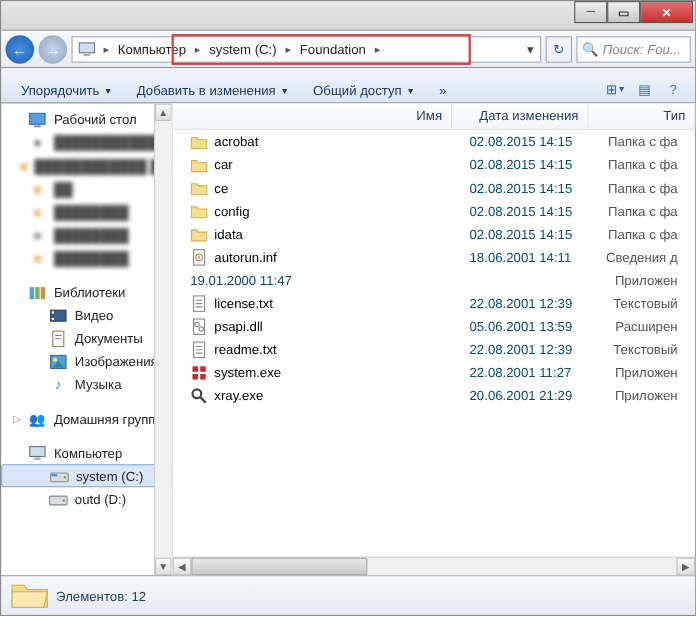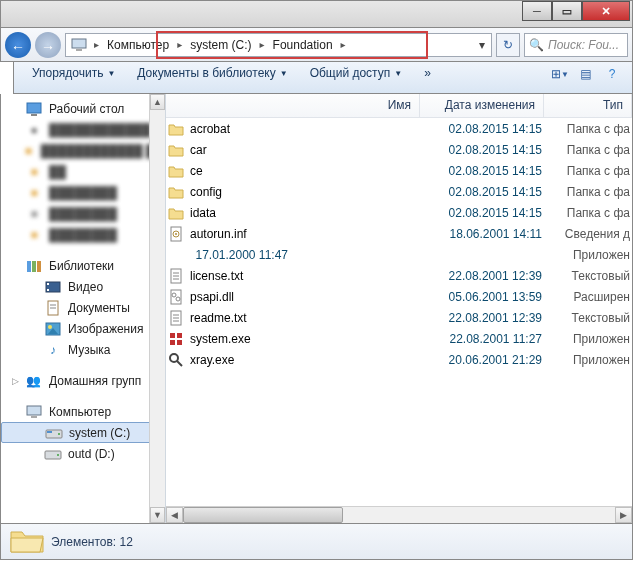--- a/index.html
+++ b/index.html
@@ -23,7 +23,7 @@
 .search { width: 104px; height: 24px; border: 1px solid #a0a8b4; background: #fff; display: flex; align-items: center; padding: 0 4px; color: #888; font-style: italic; }
 .search .sicon { margin-right: 4px; color: #3060a0; font-style: normal; }
 
-.toolbar { height: 32px; background: linear-gradient(#f0f5fc,#dae6f4); border: 1px solid #888; border-top: none; display: flex; align-items: flex-start; padding: 0 8px; gap: 2px; margin-left: 13px; }
+.toolbar { height: 32px; background: linear-gradient(#f0f5fc,#dae6f4); border: 1px solid #888; border-top: none; display: flex; align-items: flex-end; padding: 0 8px; gap: 2px; }
 .tbtn { padding: 4px 10px; color: #1a3a60; display: flex; align-items: center; gap: 4px; }
 .tbtn .dd { font-size: 8px; color: #1a3a60; }
 .tspacer { flex: 1; }

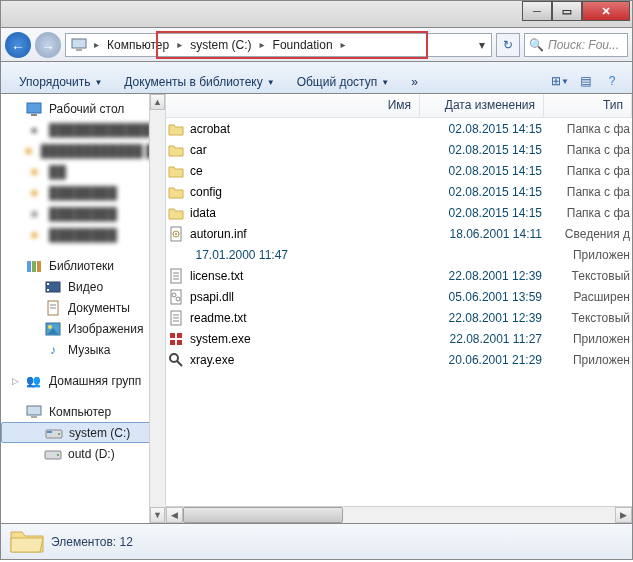--- a/index.html
+++ b/index.html
@@ -113,7 +113,7 @@
       <span class="dd">▼</span>
     </div>
   <div class="tbtn">
-      <span>Документы в библиотеку</span>
+      <span>Добавить в изменения</span>
       <span class="dd">▼</span>
     </div>
   <div class="tbtn">

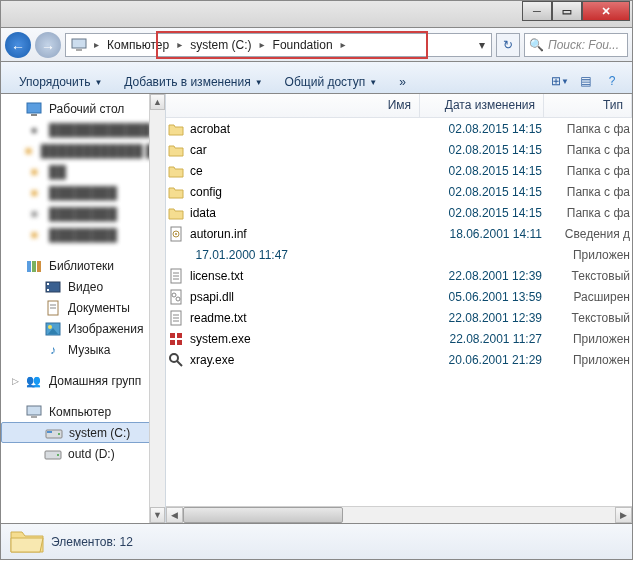--- a/index.html
+++ b/index.html
@@ -50,7 +50,7 @@
 .col.type { flex: 1; }
 .rows { flex: 1; overflow: hidden; }
 .row { display: flex; height: 21px; align-items: center; }
-.cell { padding: 0 2px; white-space: nowrap; overflow: hidden; }
+.cell { padding: 0 16px; white-space: nowrap; overflow: hidden; }
 .cell.name { width: 254px; display: flex; align-items: center; gap: 6px; color: #000; }
 .cell.date { width: 124px; color: #0c4a6e; }
 .cell.type { flex: 1; color: #555; }

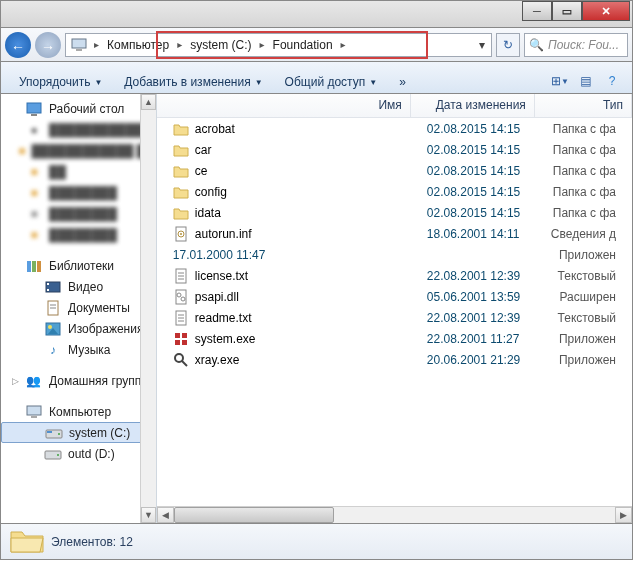--- a/index.html
+++ b/index.html
@@ -342,7 +342,7 @@
           <div class="cell type">Сведения д</div>
         </div>
         <div class="row">
-          <div class="cell date">17.01.2000 11:47</div>
+          <div class="cell date">19.01.2000 11:47</div>
           <div class="cell type">Приложен</div>
         </div>
         <div class="row">

